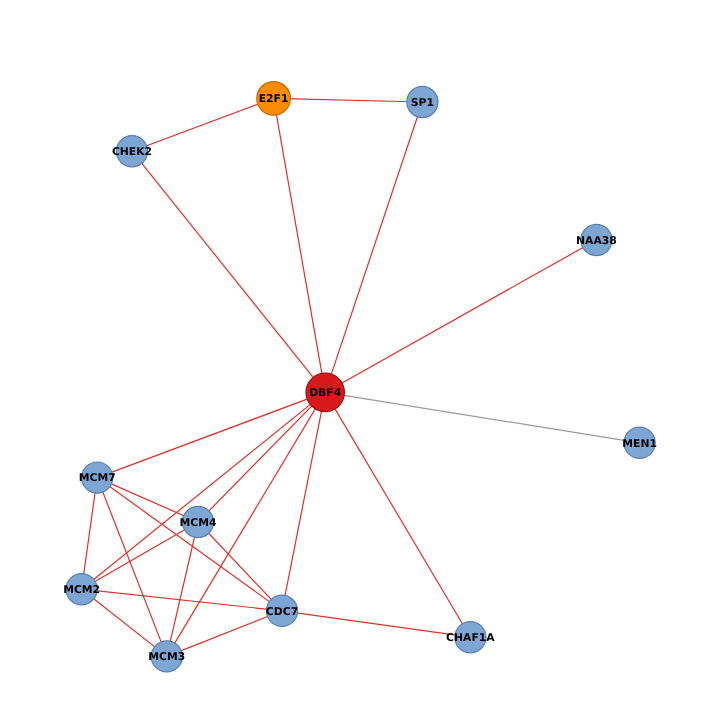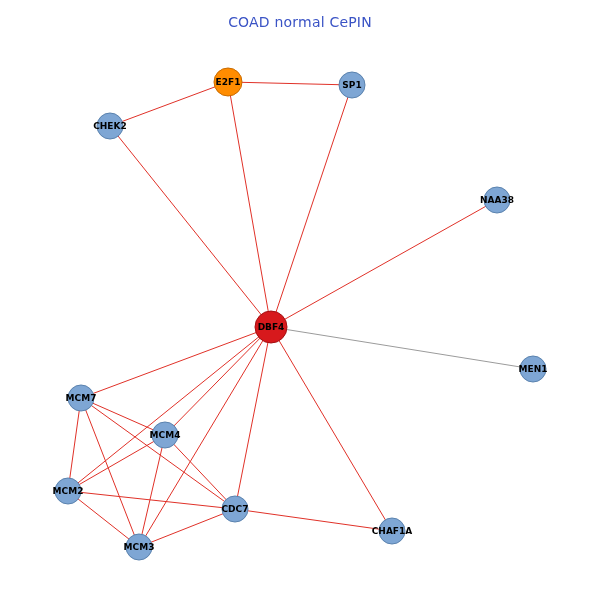--- a/index.html
+++ b/index.html
@@ -118,7 +118,6 @@
         <text x="392" y="531" text-anchor="middle" dy="0.35em" class="node-label">CHAF1A</text>
       </g>
     </svg>
-  <div id="chart-title" style="color: rgb(58, 83, 197);">COAD normal CePIN</div>
 </div>
 
 </body></html>

